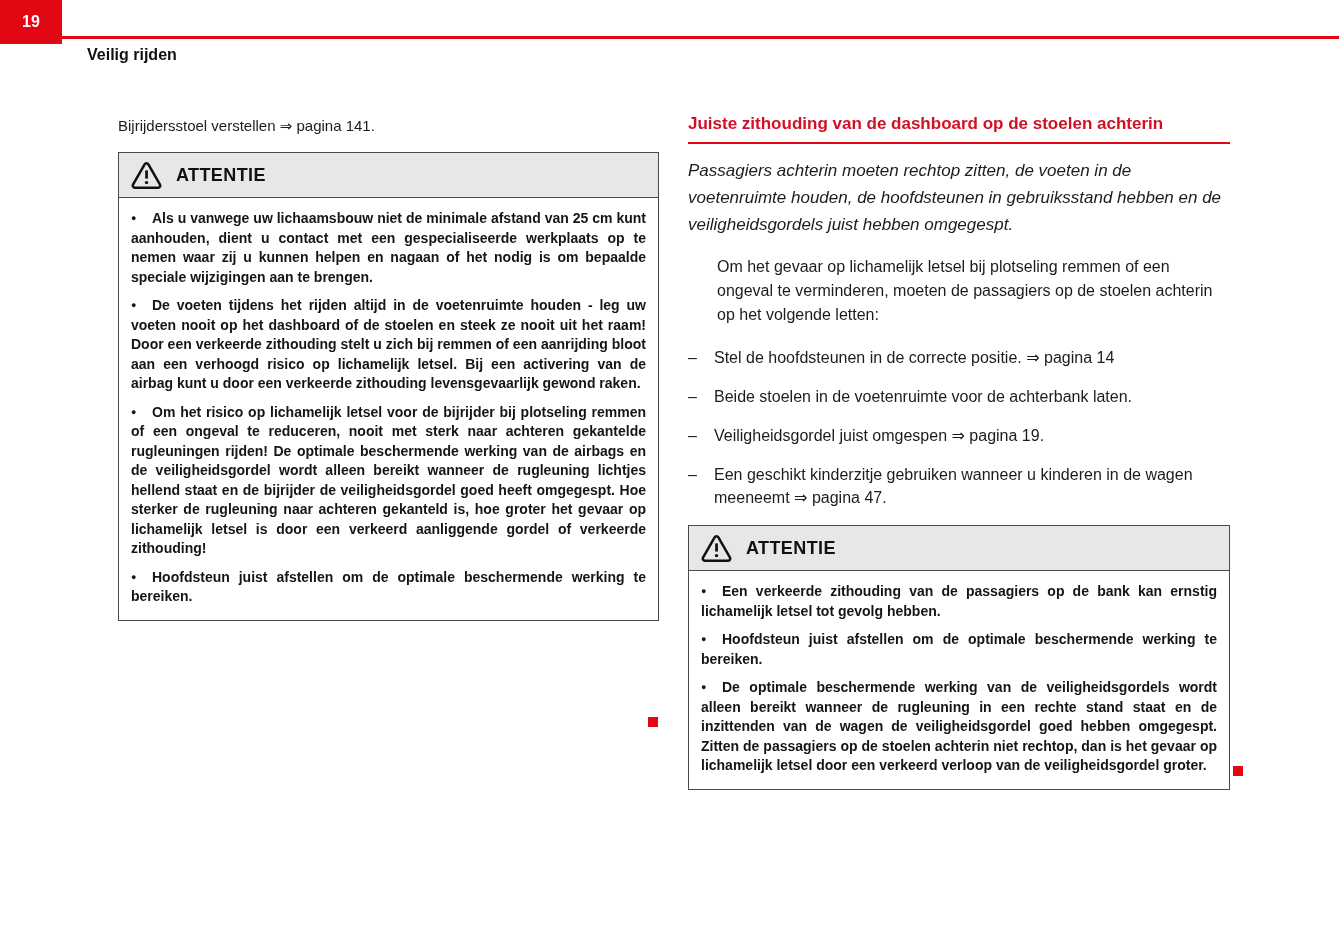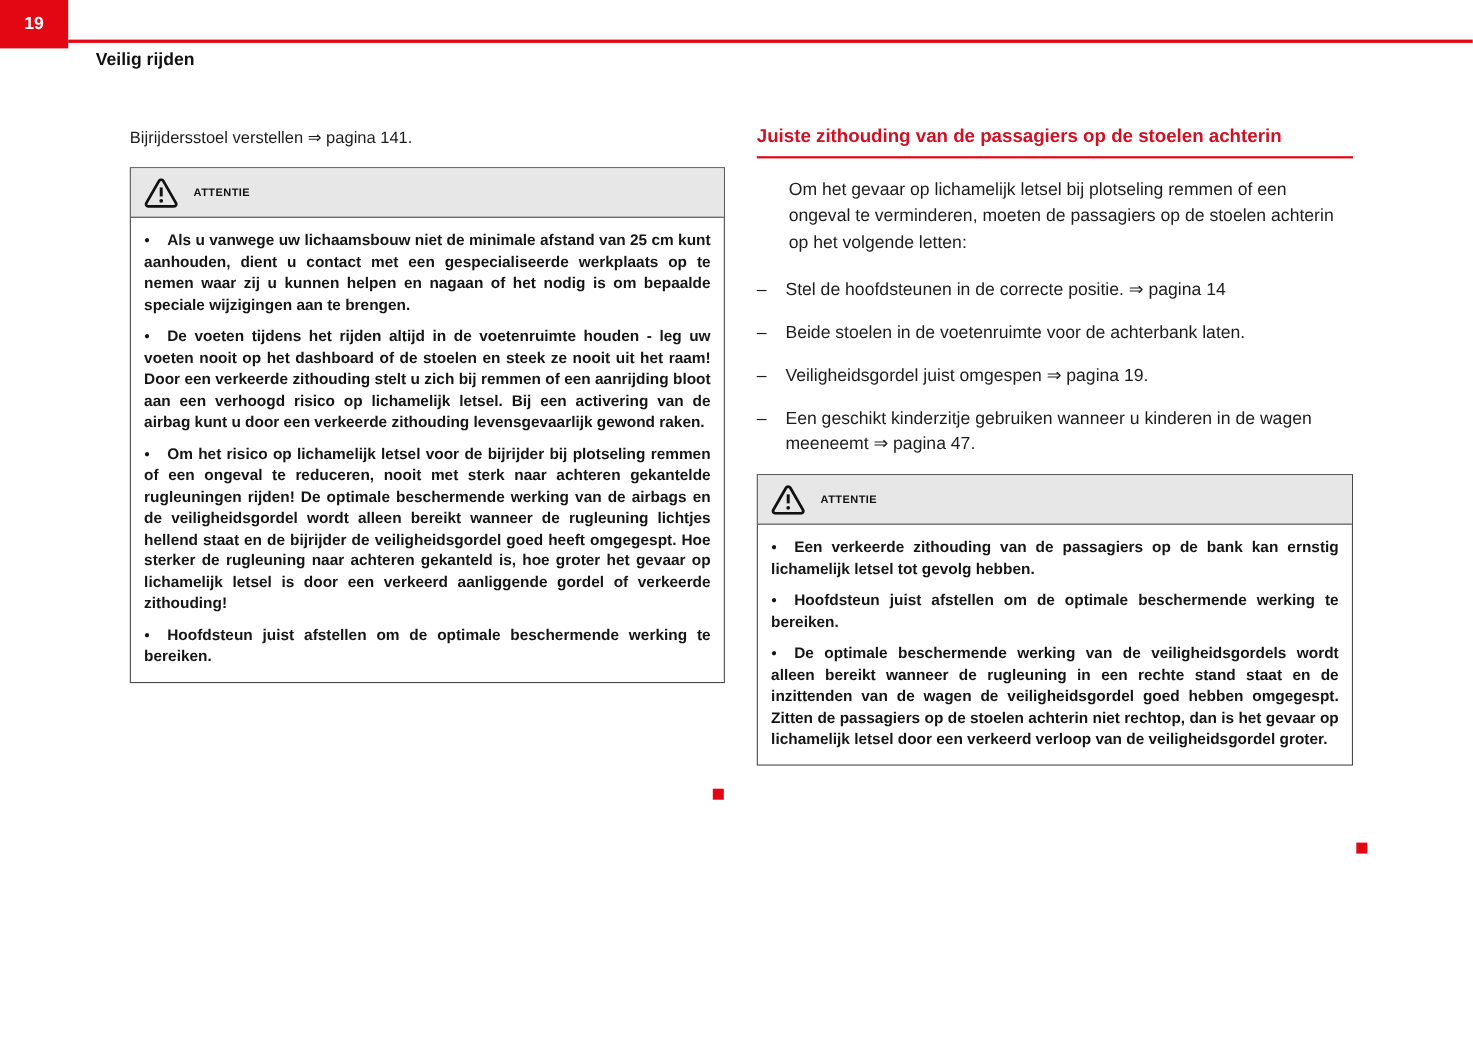--- a/index.html
+++ b/index.html
@@ -186,7 +186,7 @@
   </div>
 
   <div class="col-right">
-    <div class="section-heading">Juiste zithouding van de passagiers op de stoelen achterin</div>
+    <div class="section-heading">Juiste zithouding van de dashboard op de stoelen achterin</div>
 
 
     <div class="body-para">Om het gevaar op lichamelijk letsel bij plotseling remmen of een ongeval te verminderen, moeten de passagiers op de stoelen achterin op het volgende letten:</div>

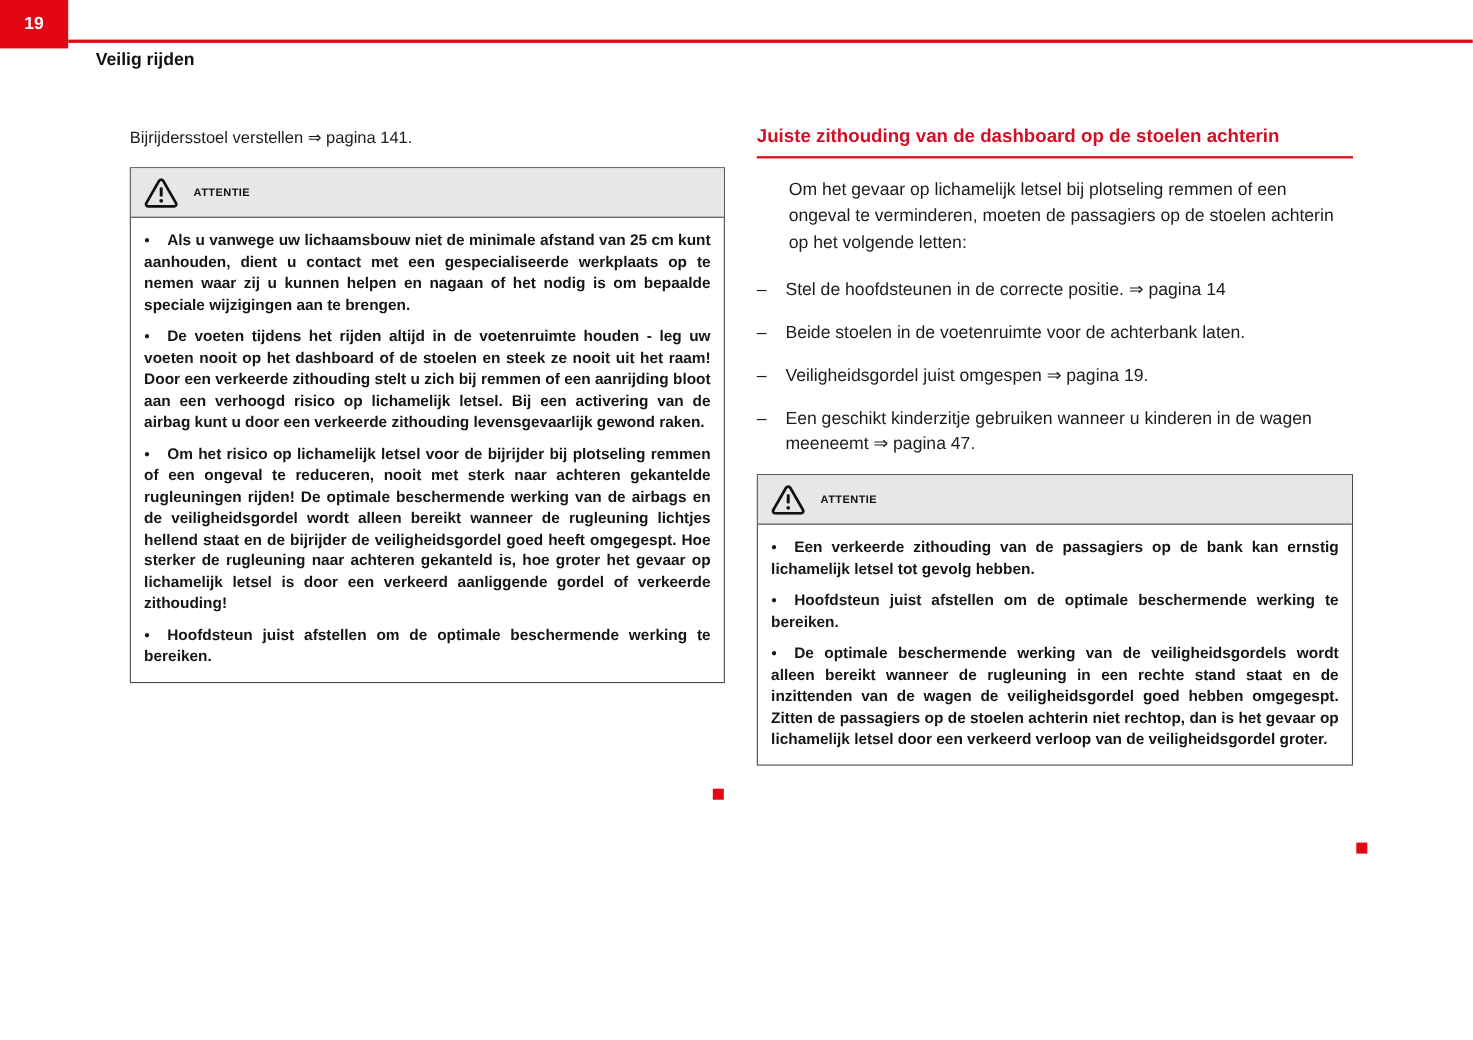--- a/index.html
+++ b/index.html
@@ -80,7 +80,7 @@
     height: 45px;
   }
   .warn-title {
-    font-size: 10px;
+    font-size: 18px;
     font-weight: bold;
     letter-spacing: 0.4px;
     color: #111111;

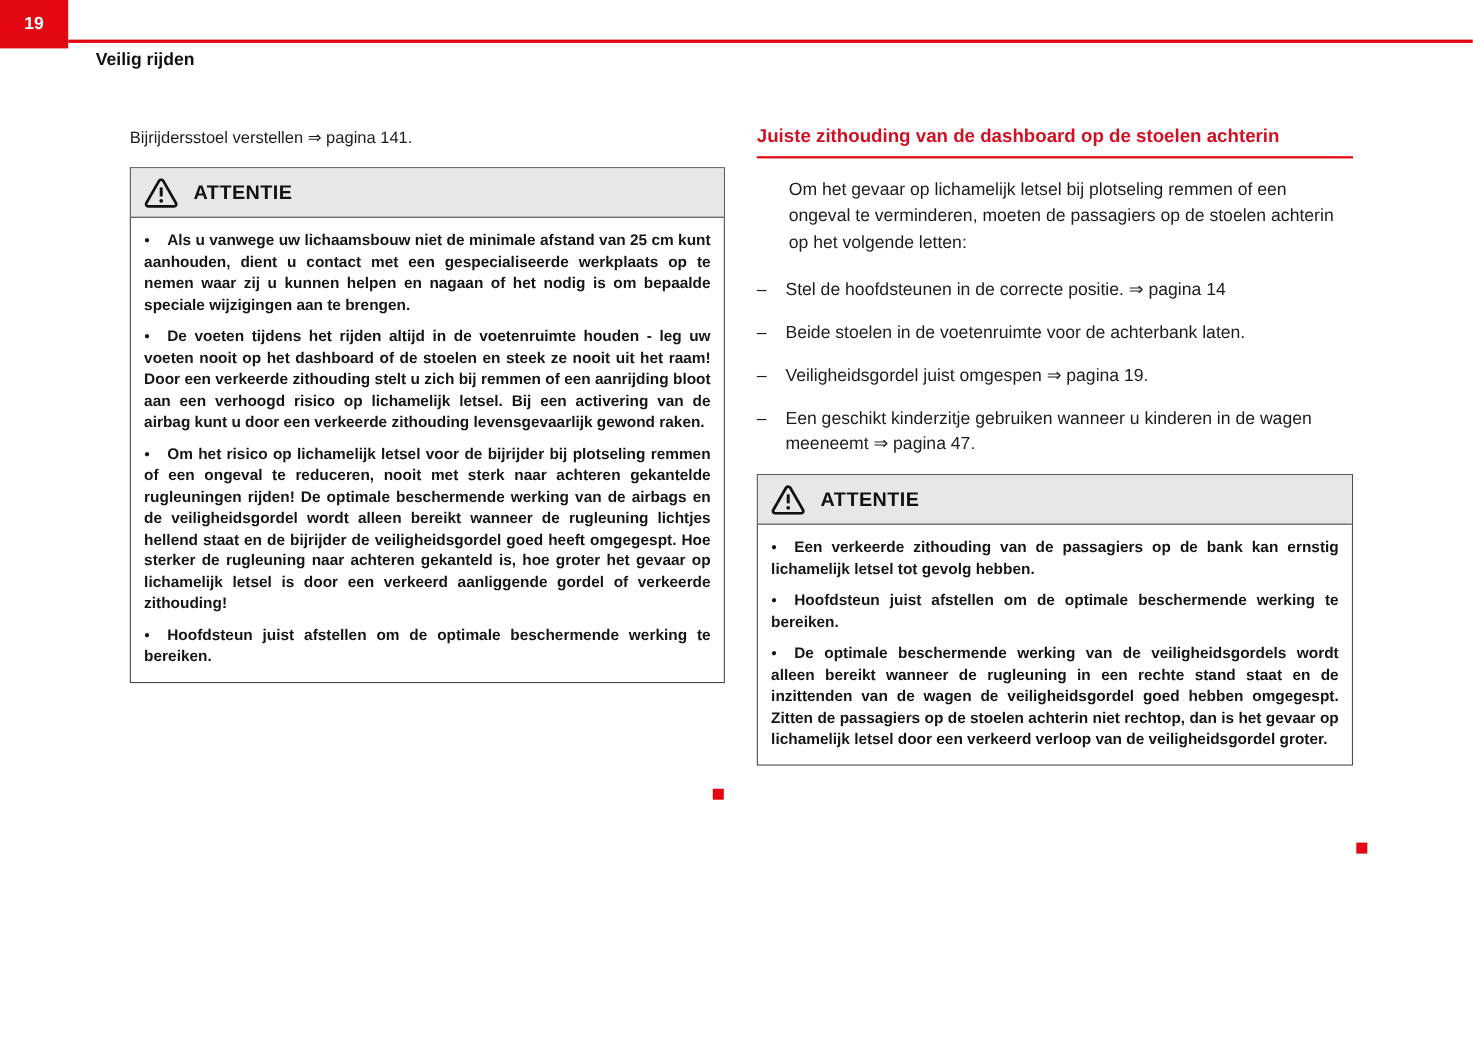--- a/index.html
+++ b/index.html
@@ -188,6 +188,7 @@
   <div class="col-right">
     <div class="section-heading">Juiste zithouding van de dashboard op de stoelen achterin</div>
 
+    <div class="lead-italic">Passagiers achterin moeten rechtop zitten, de voeten in de voetenruimte houden, de hoofdsteunen in gebruiksstand hebben en de veiligheidsgordels juist hebben omgegespt.</div>
 
     <div class="body-para">Om het gevaar op lichamelijk letsel bij plotseling remmen of een ongeval te verminderen, moeten de passagiers op de stoelen achterin op het volgende letten:</div>
 

